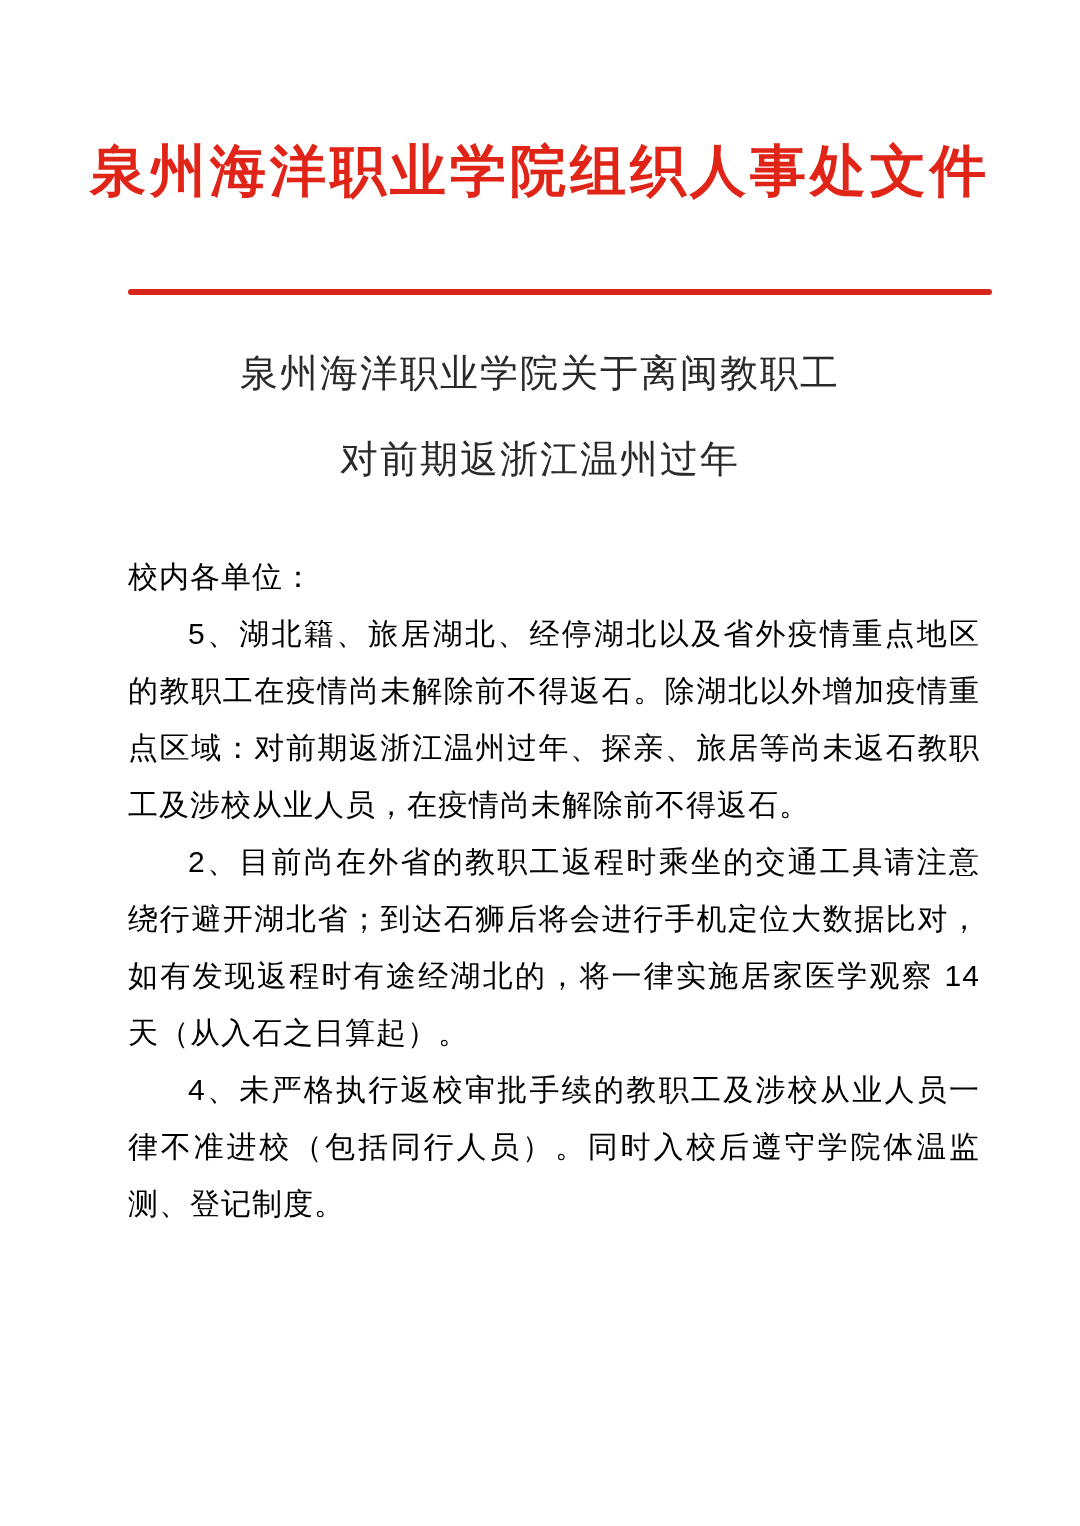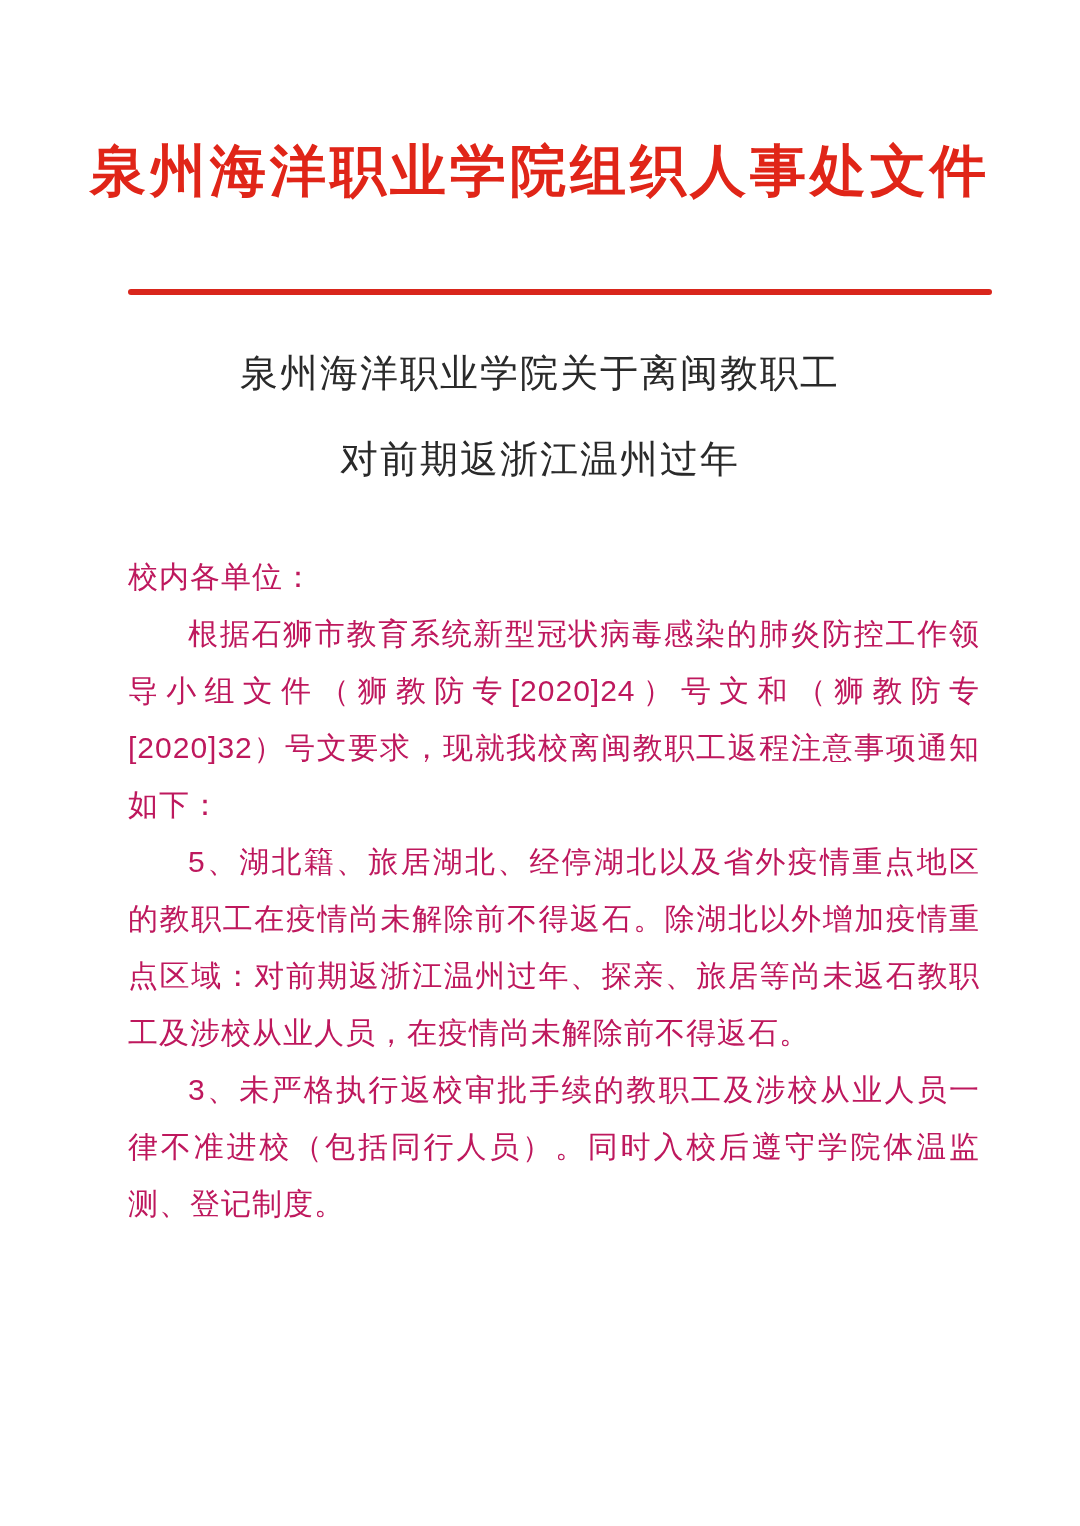--- a/index.html
+++ b/index.html
@@ -64,7 +64,7 @@
     left: 128px;
     width: 852px;
     font-size: 30px;
-    color: #be185d;
+    color: #000000;
     line-height: 57px;
     text-align: justify;
     letter-spacing: 1px;

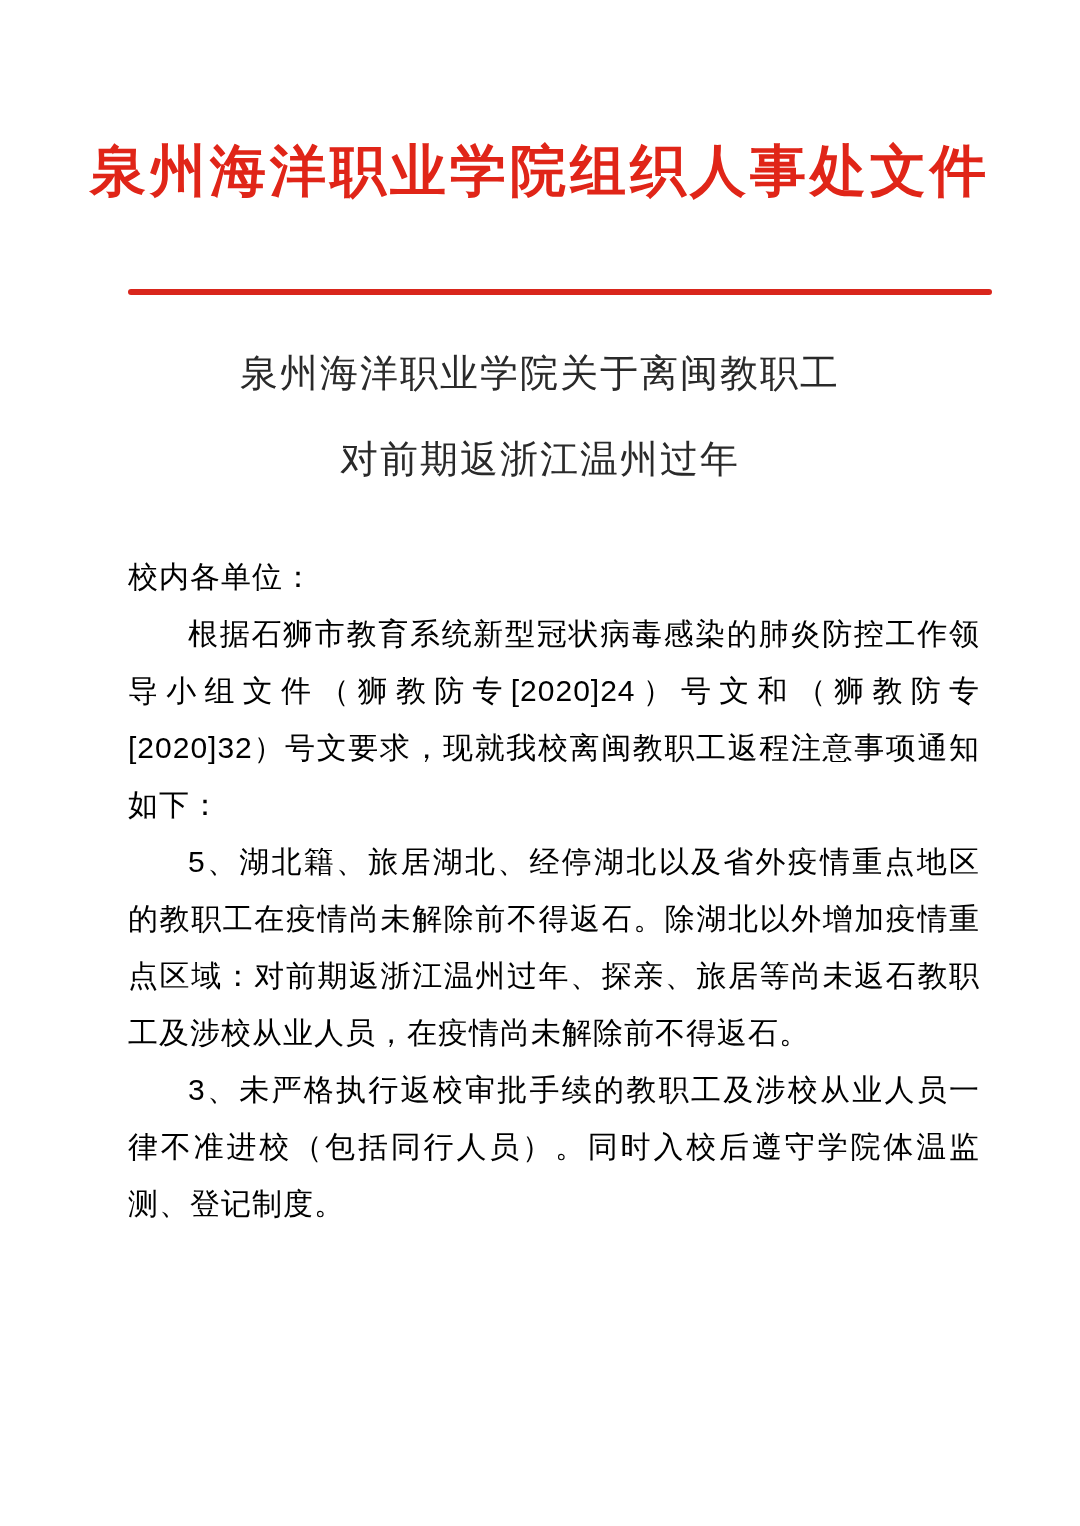--- a/index.html
+++ b/index.html
@@ -93,7 +93,6 @@
 
   <div class="doc-body">
     <p class="salutation">校内各单位：</p>
-    <p class="para">根据石狮市教育系统新型冠状病毒感染的肺炎防控工作领导小组文件（狮教防专[2020]24）号文和（狮教防专[2020]32）号文要求，现就我校离闽教职工返程注意事项通知如下：</p>
     <p class="para">5、湖北籍、旅居湖北、经停湖北以及省外疫情重点地区的教职工在疫情尚未解除前不得返石。除湖北以外增加疫情重点区域：对前期返浙江温州过年、探亲、旅居等尚未返石教职工及涉校从业人员，在疫情尚未解除前不得返石。</p>
     <p class="para">3、未严格执行返校审批手续的教职工及涉校从业人员一律不准进校（包括同行人员）。同时入校后遵守学院体温监测、登记制度。</p>
   </div>

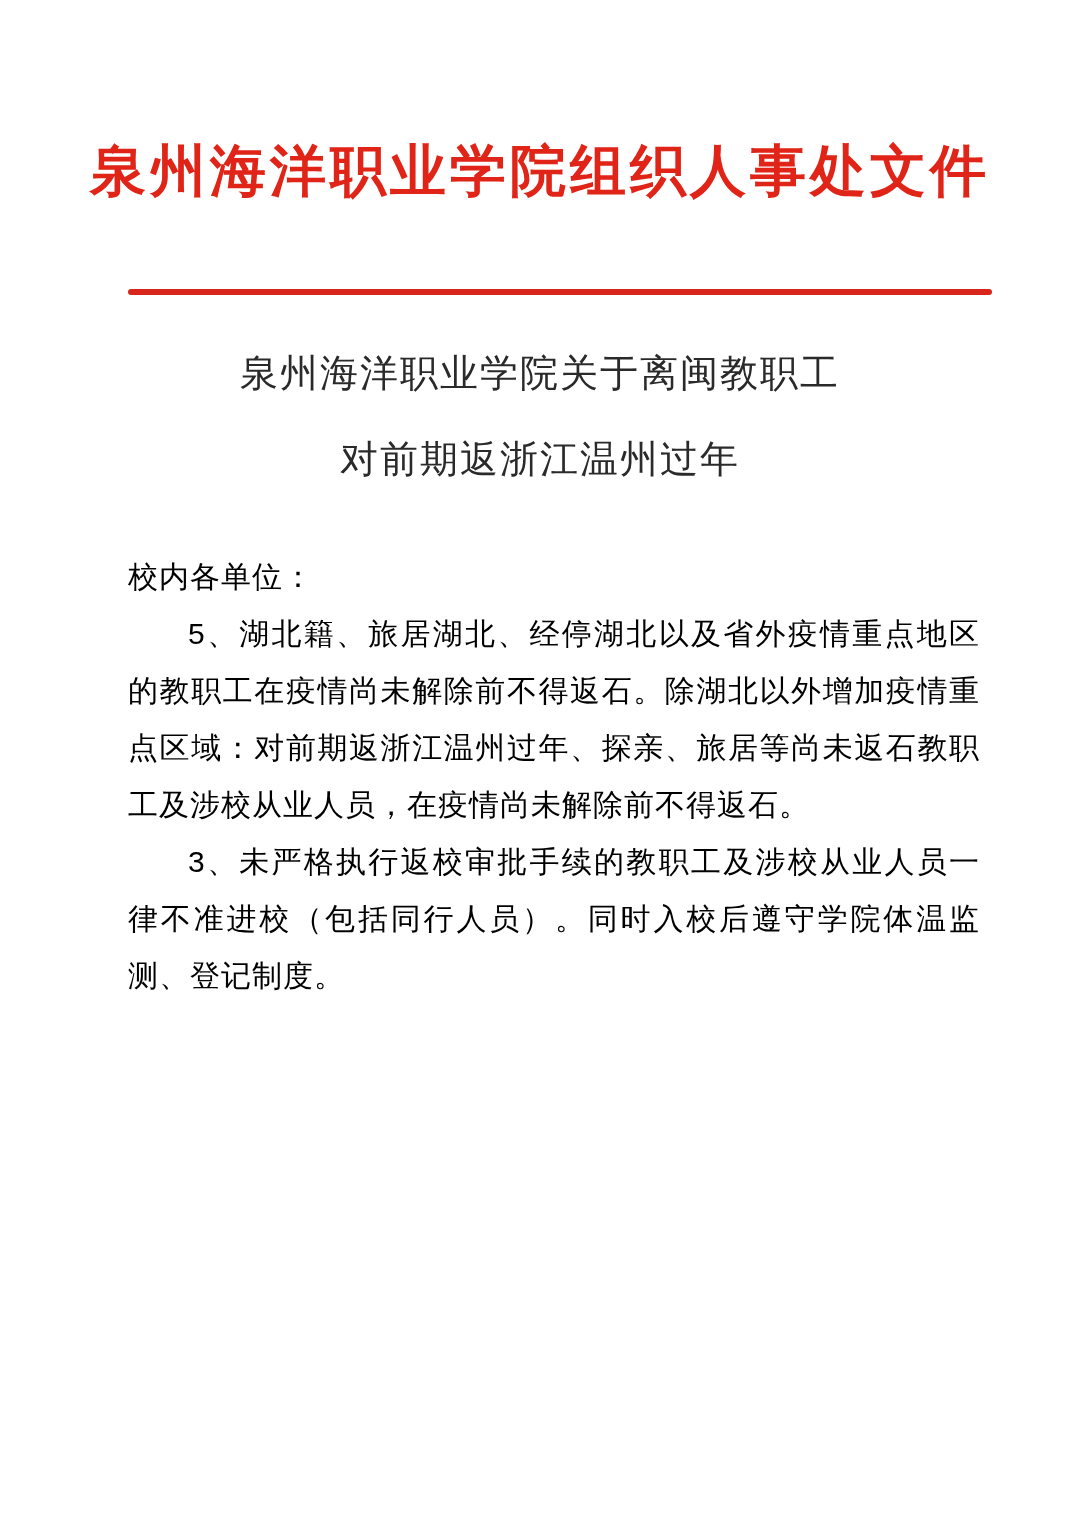--- a/index.html
+++ b/index.html
@@ -94,6 +94,7 @@
   <div class="doc-body">
     <p class="salutation">校内各单位：</p>
     <p class="para">5、湖北籍、旅居湖北、经停湖北以及省外疫情重点地区的教职工在疫情尚未解除前不得返石。除湖北以外增加疫情重点区域：对前期返浙江温州过年、探亲、旅居等尚未返石教职工及涉校从业人员，在疫情尚未解除前不得返石。</p>
+    <p class="para">2、目前尚在外省的教职工返程时乘坐的交通工具请注意绕行避开湖北省；到达石狮后将会进行手机定位大数据比对，如有发现返程时有途经湖北的，将一律实施居家医学观察 14 天（从入石之日算起）。</p>
     <p class="para">3、未严格执行返校审批手续的教职工及涉校从业人员一律不准进校（包括同行人员）。同时入校后遵守学院体温监测、登记制度。</p>
   </div>
 

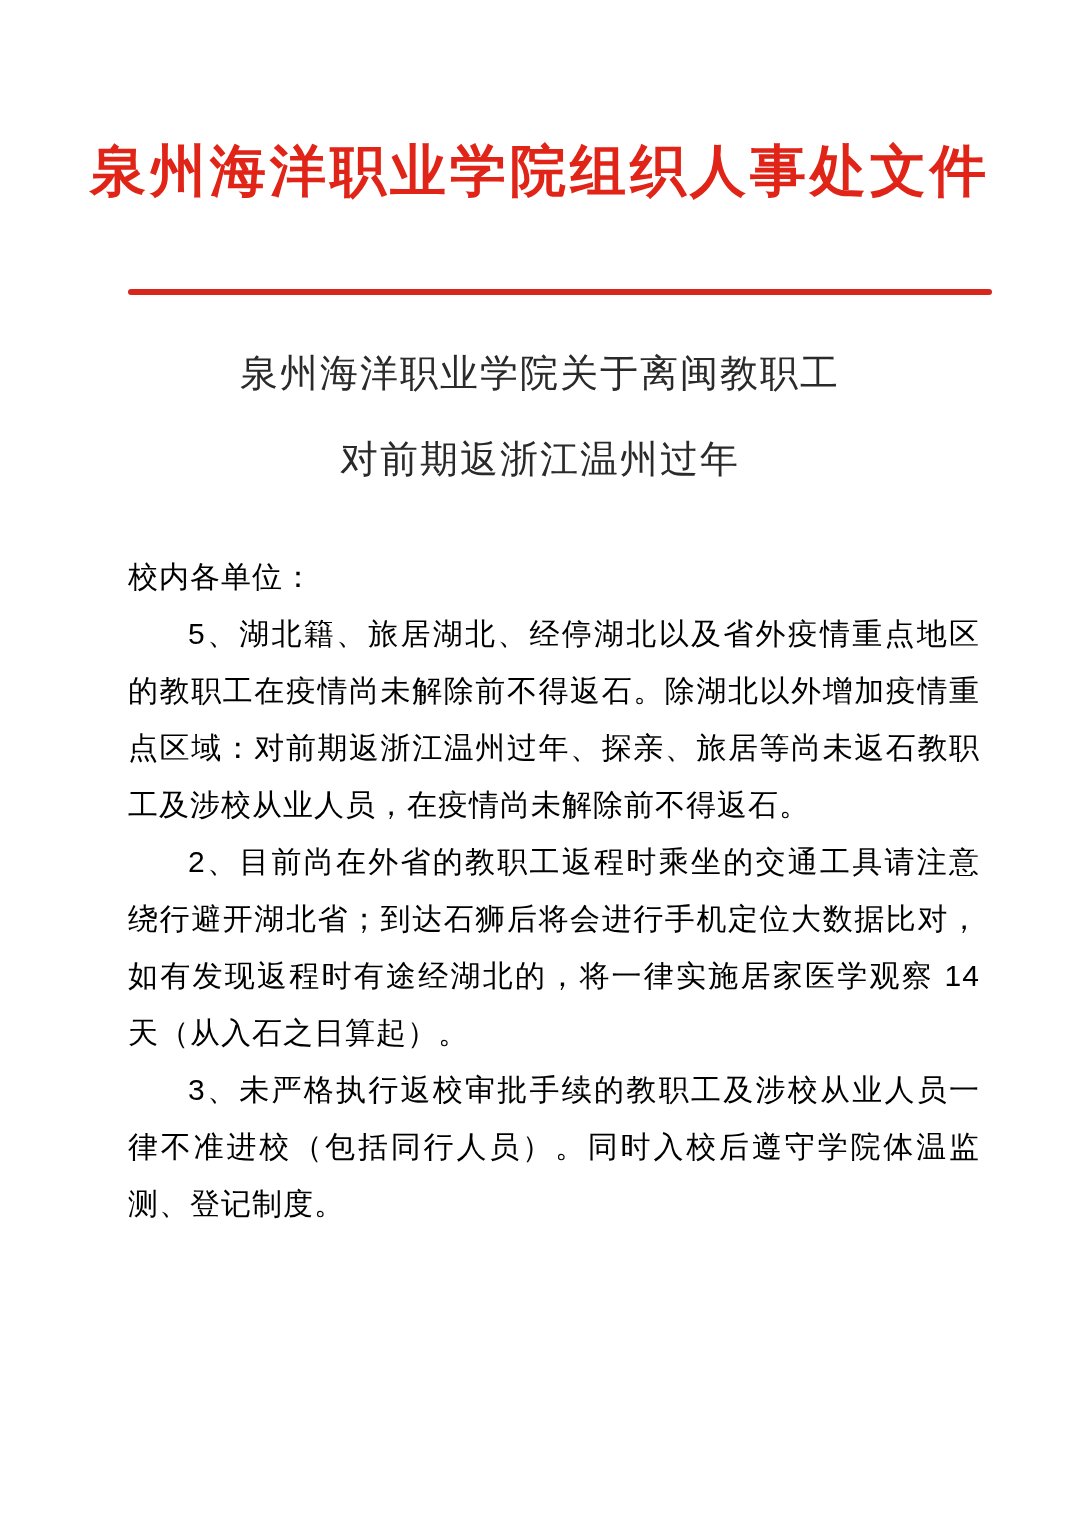--- a/index.html
+++ b/index.html
@@ -95,7 +95,7 @@
     <p class="salutation">校内各单位：</p>
     <p class="para">5、湖北籍、旅居湖北、经停湖北以及省外疫情重点地区的教职工在疫情尚未解除前不得返石。除湖北以外增加疫情重点区域：对前期返浙江温州过年、探亲、旅居等尚未返石教职工及涉校从业人员，在疫情尚未解除前不得返石。</p>
     <p class="para">2、目前尚在外省的教职工返程时乘坐的交通工具请注意绕行避开湖北省；到达石狮后将会进行手机定位大数据比对，如有发现返程时有途经湖北的，将一律实施居家医学观察 14 天（从入石之日算起）。</p>
-    <p class="para">3、未严格执行返校审批手续的教职工及涉校从业人员一律不准进校（包括同行人员）。同时入校后遵守学院体温监测、登记制度。</p>
+    <p class="para">4、未严格执行返校审批手续的教职工及涉校从业人员一律不准进校（包括同行人员）。同时入校后遵守学院体温监测、登记制度。</p>
   </div>
 
 </div>

